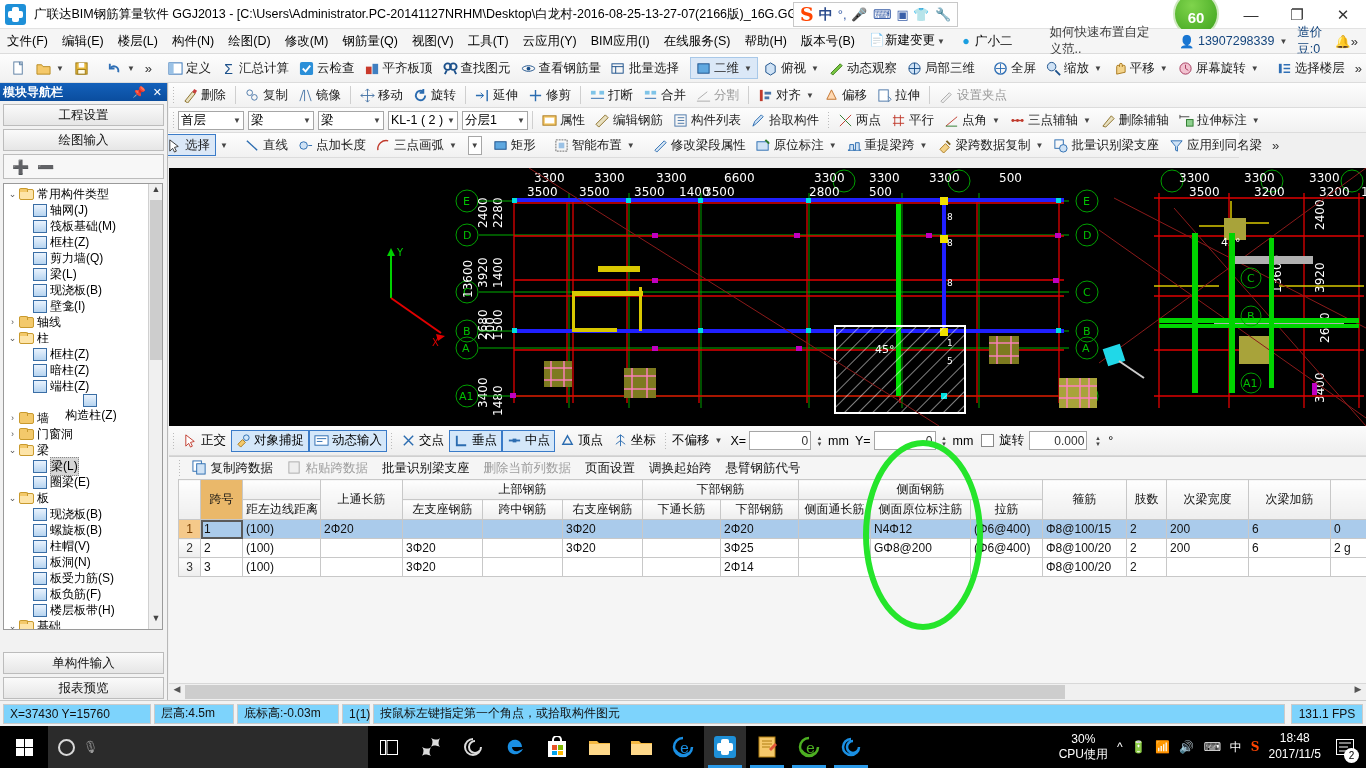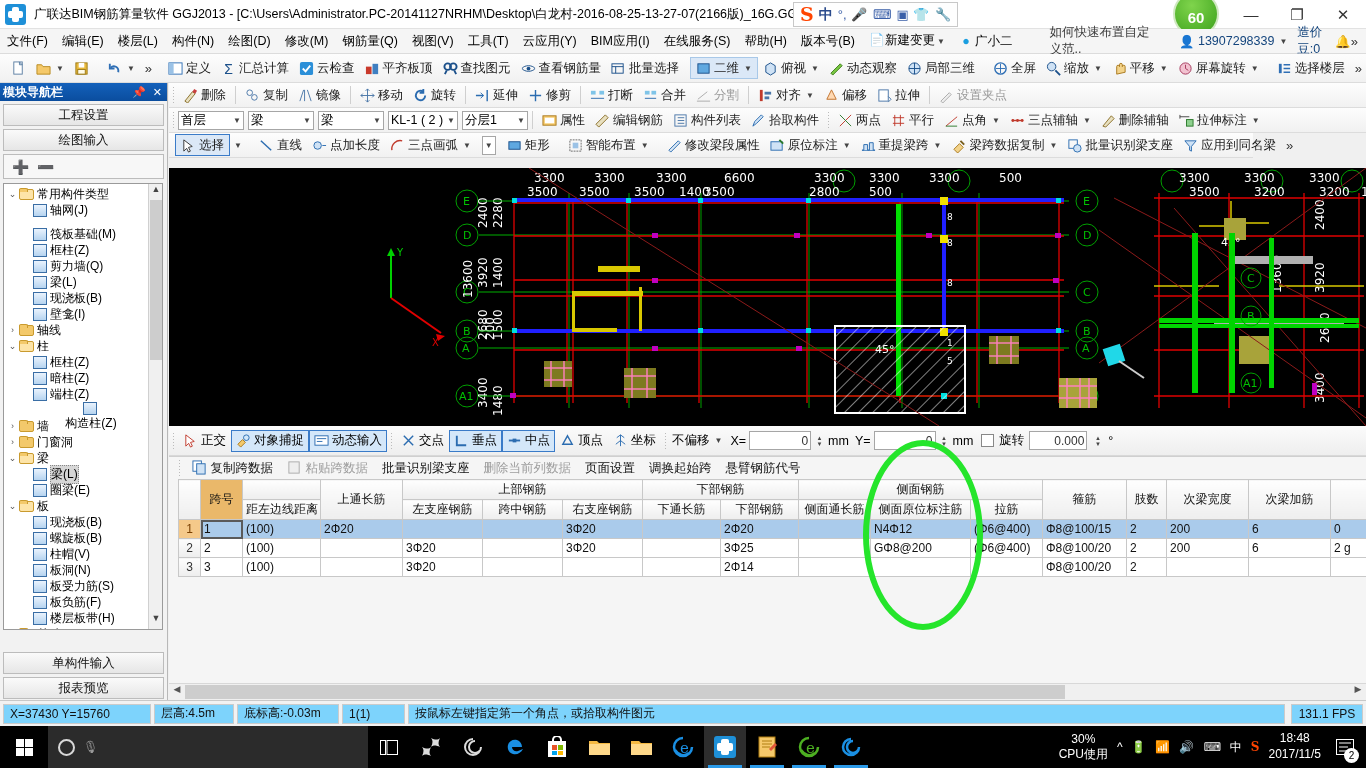--- a/index.html
+++ b/index.html
@@ -649,7 +649,7 @@
       </div>
   </div>
 
-  <div class="tbrow tbrow4" style="left:169px;width:1084px">
+  <div class="tbrow tbrow4" style="left:155px;width:1084px">
     <div class="tgrip"></div>
     <div class="tbtn" style="background:#dbe8f7;border:1px solid #3a7bc8">
       <svg class="ic" viewBox="0 0 16 16">

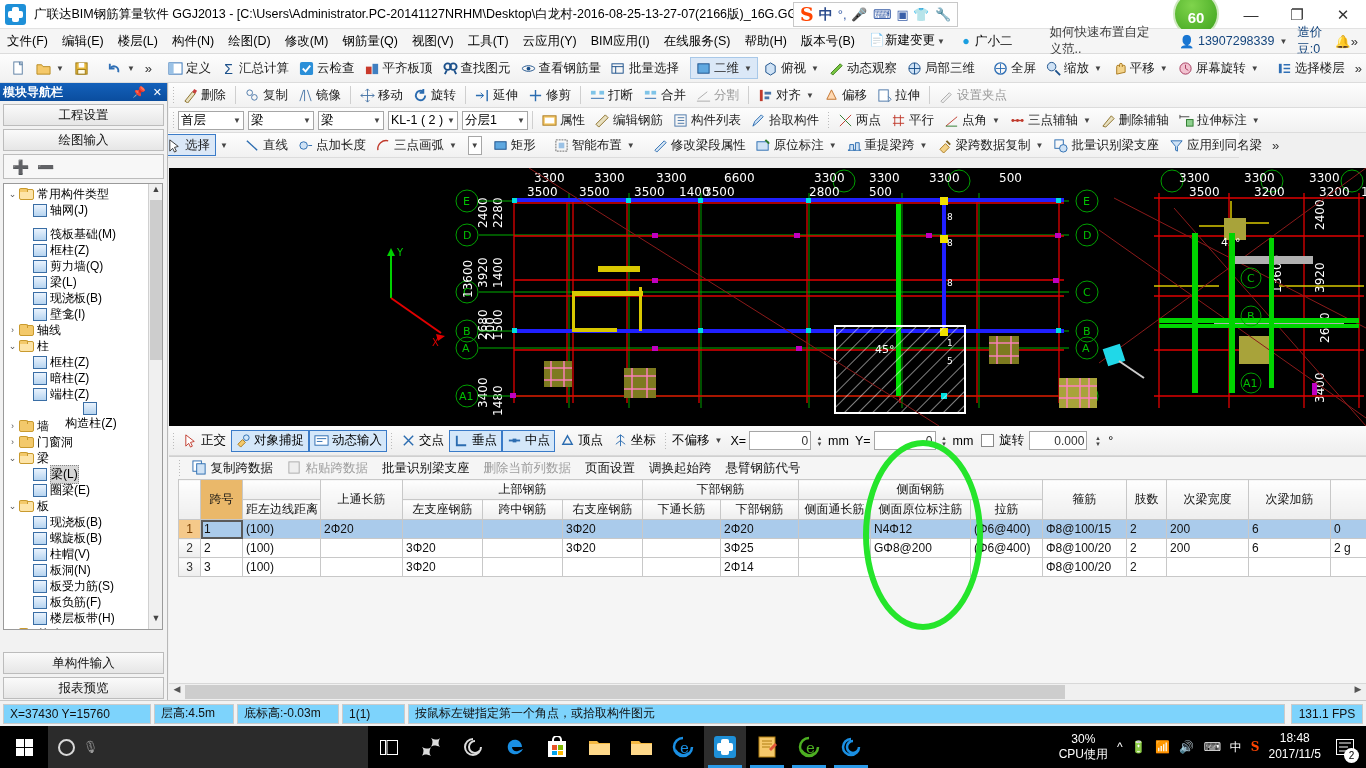--- a/index.html
+++ b/index.html
@@ -773,7 +773,7 @@
             <span class="leaf-ic"></span>
             <span class="lbl">轴网(J)</span>
           </div>
-          <div class="tnode" style="padding-left: 14px; margin-top: 8px;">
+          <div class="tnode" style="padding-left: 14px;">
             <span class="tw"></span>
             <span class="leaf-ic"></span>
             <span class="lbl">筏板基础(M)</span>

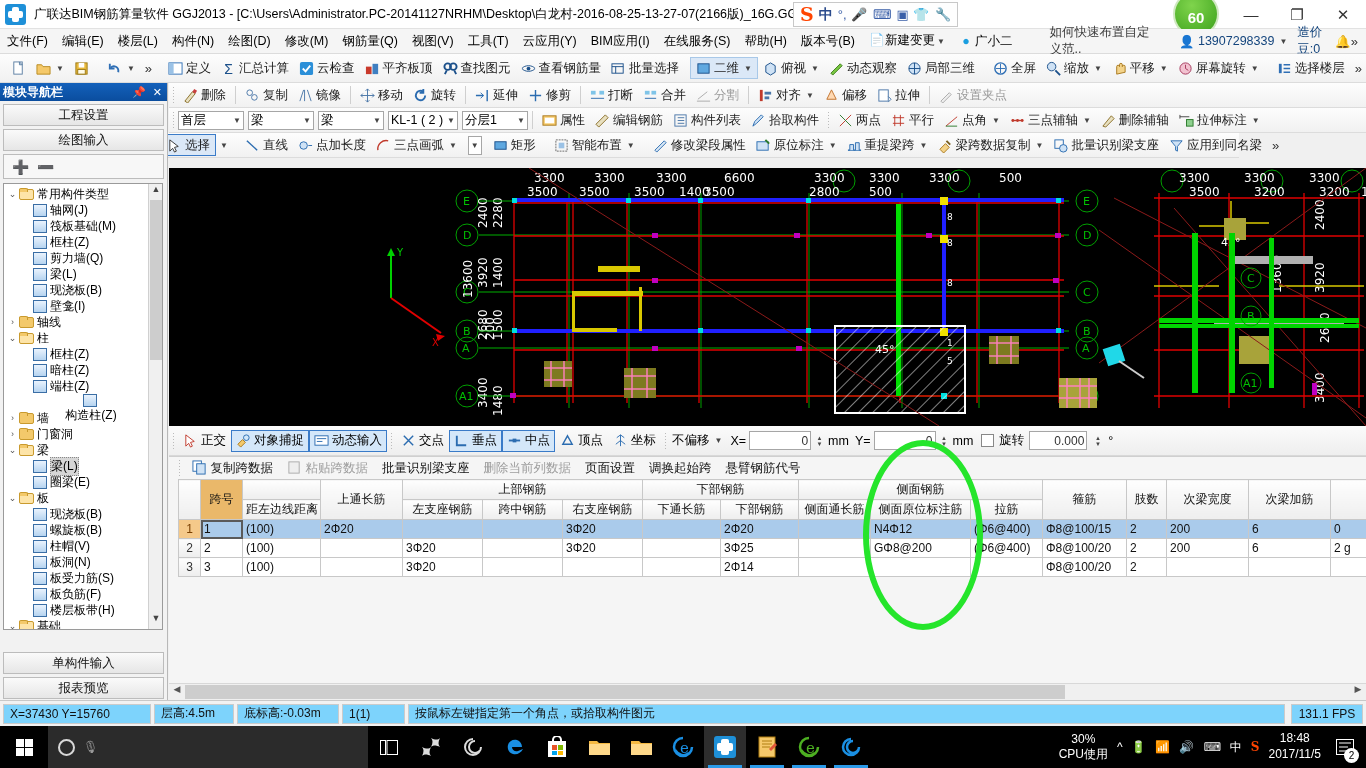--- a/index.html
+++ b/index.html
@@ -1619,7 +1619,7 @@
     <div class="sb-cell" style="width:148px">X=37430 Y=15760</div>
     <div class="sb-cell" style="width:80px">层高:4.5m</div>
     <div class="sb-cell" style="width:102px">底标高:-0.03m</div>
-    <div class="sb-cell" style="width:63px">1(1)</div>
+    <div class="sb-cell" style="width:28px">1(1)</div>
     <div class="sb-cell" style="flex:1;margin-right:3px">按鼠标左键指定第一个角点，或拾取构件图元</div>
     <div class="sb-cell" style="width:72px;margin-right:3px;justify-content:center">131.1 FPS</div>
   </div>

